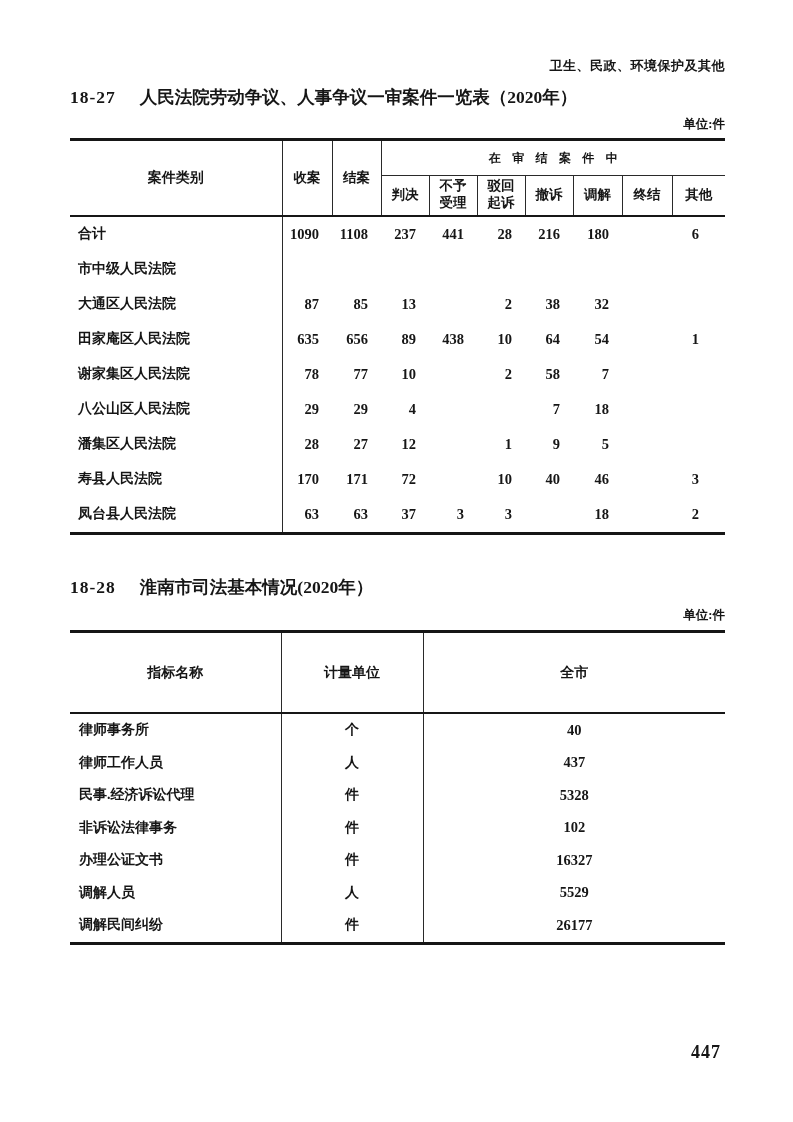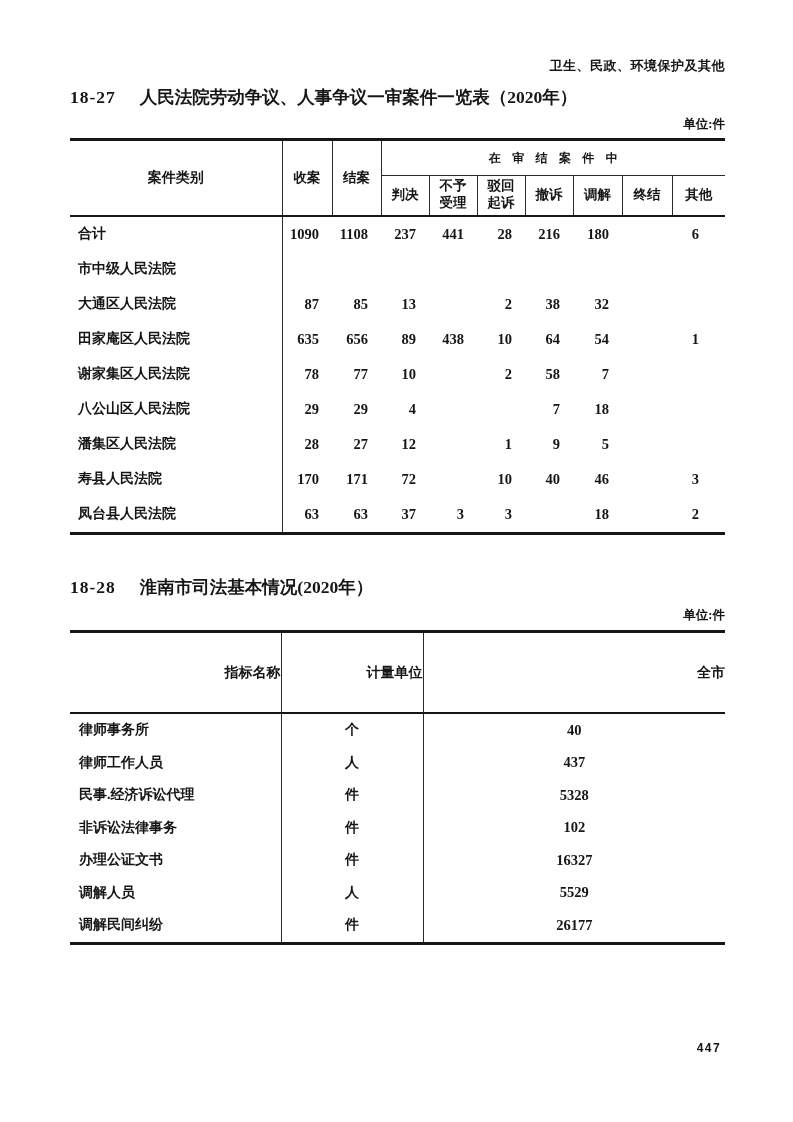--- a/index.html
+++ b/index.html
@@ -112,7 +112,7 @@
     height: 79px;
     font-size: 14px;
     font-weight: 600;
-    text-align: right;
+    text-align: center;
     vertical-align: middle;
     border-bottom: 2px solid #161616;
     padding: 0;

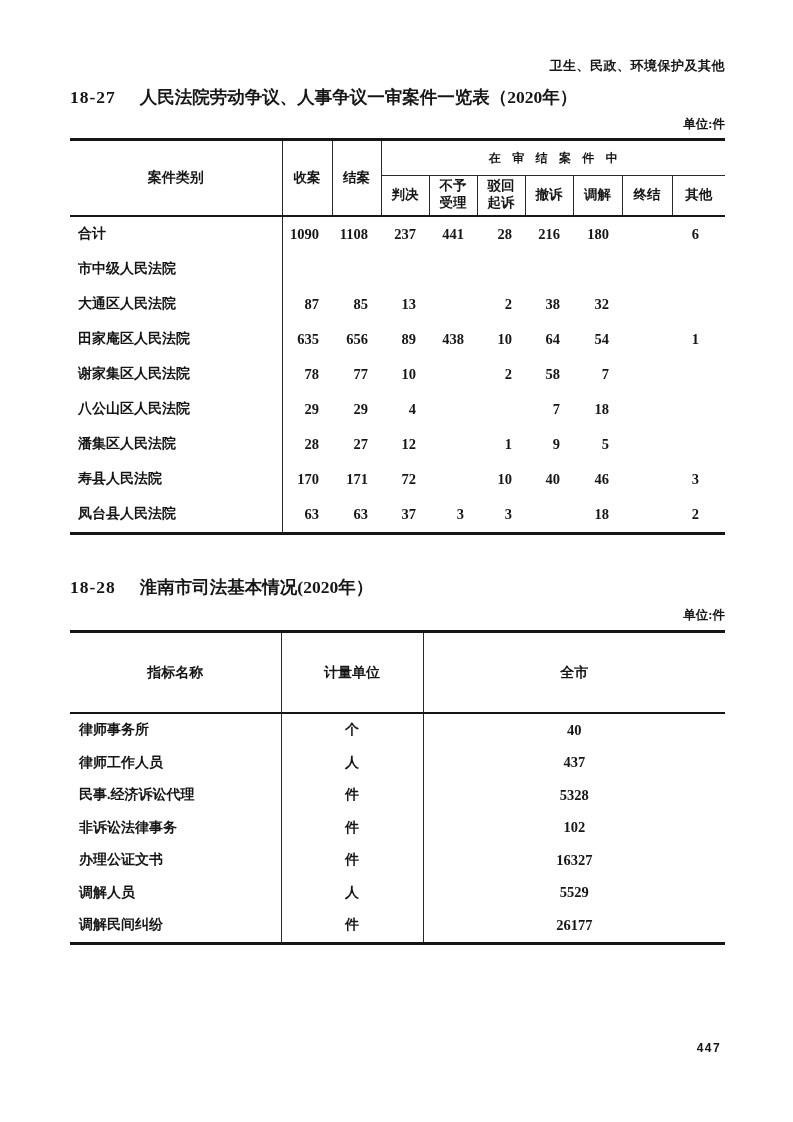--- a/index.html
+++ b/index.html
@@ -139,10 +139,9 @@
     position: absolute;
     top: 1042px;
     right: 72px;
-    font-size: 12px;
+    font-size: 18px;
     font-weight: 600;
     letter-spacing: 1px;
-    font-family: Liberation Mono, monospace;
   }
 </style>
 </head>

